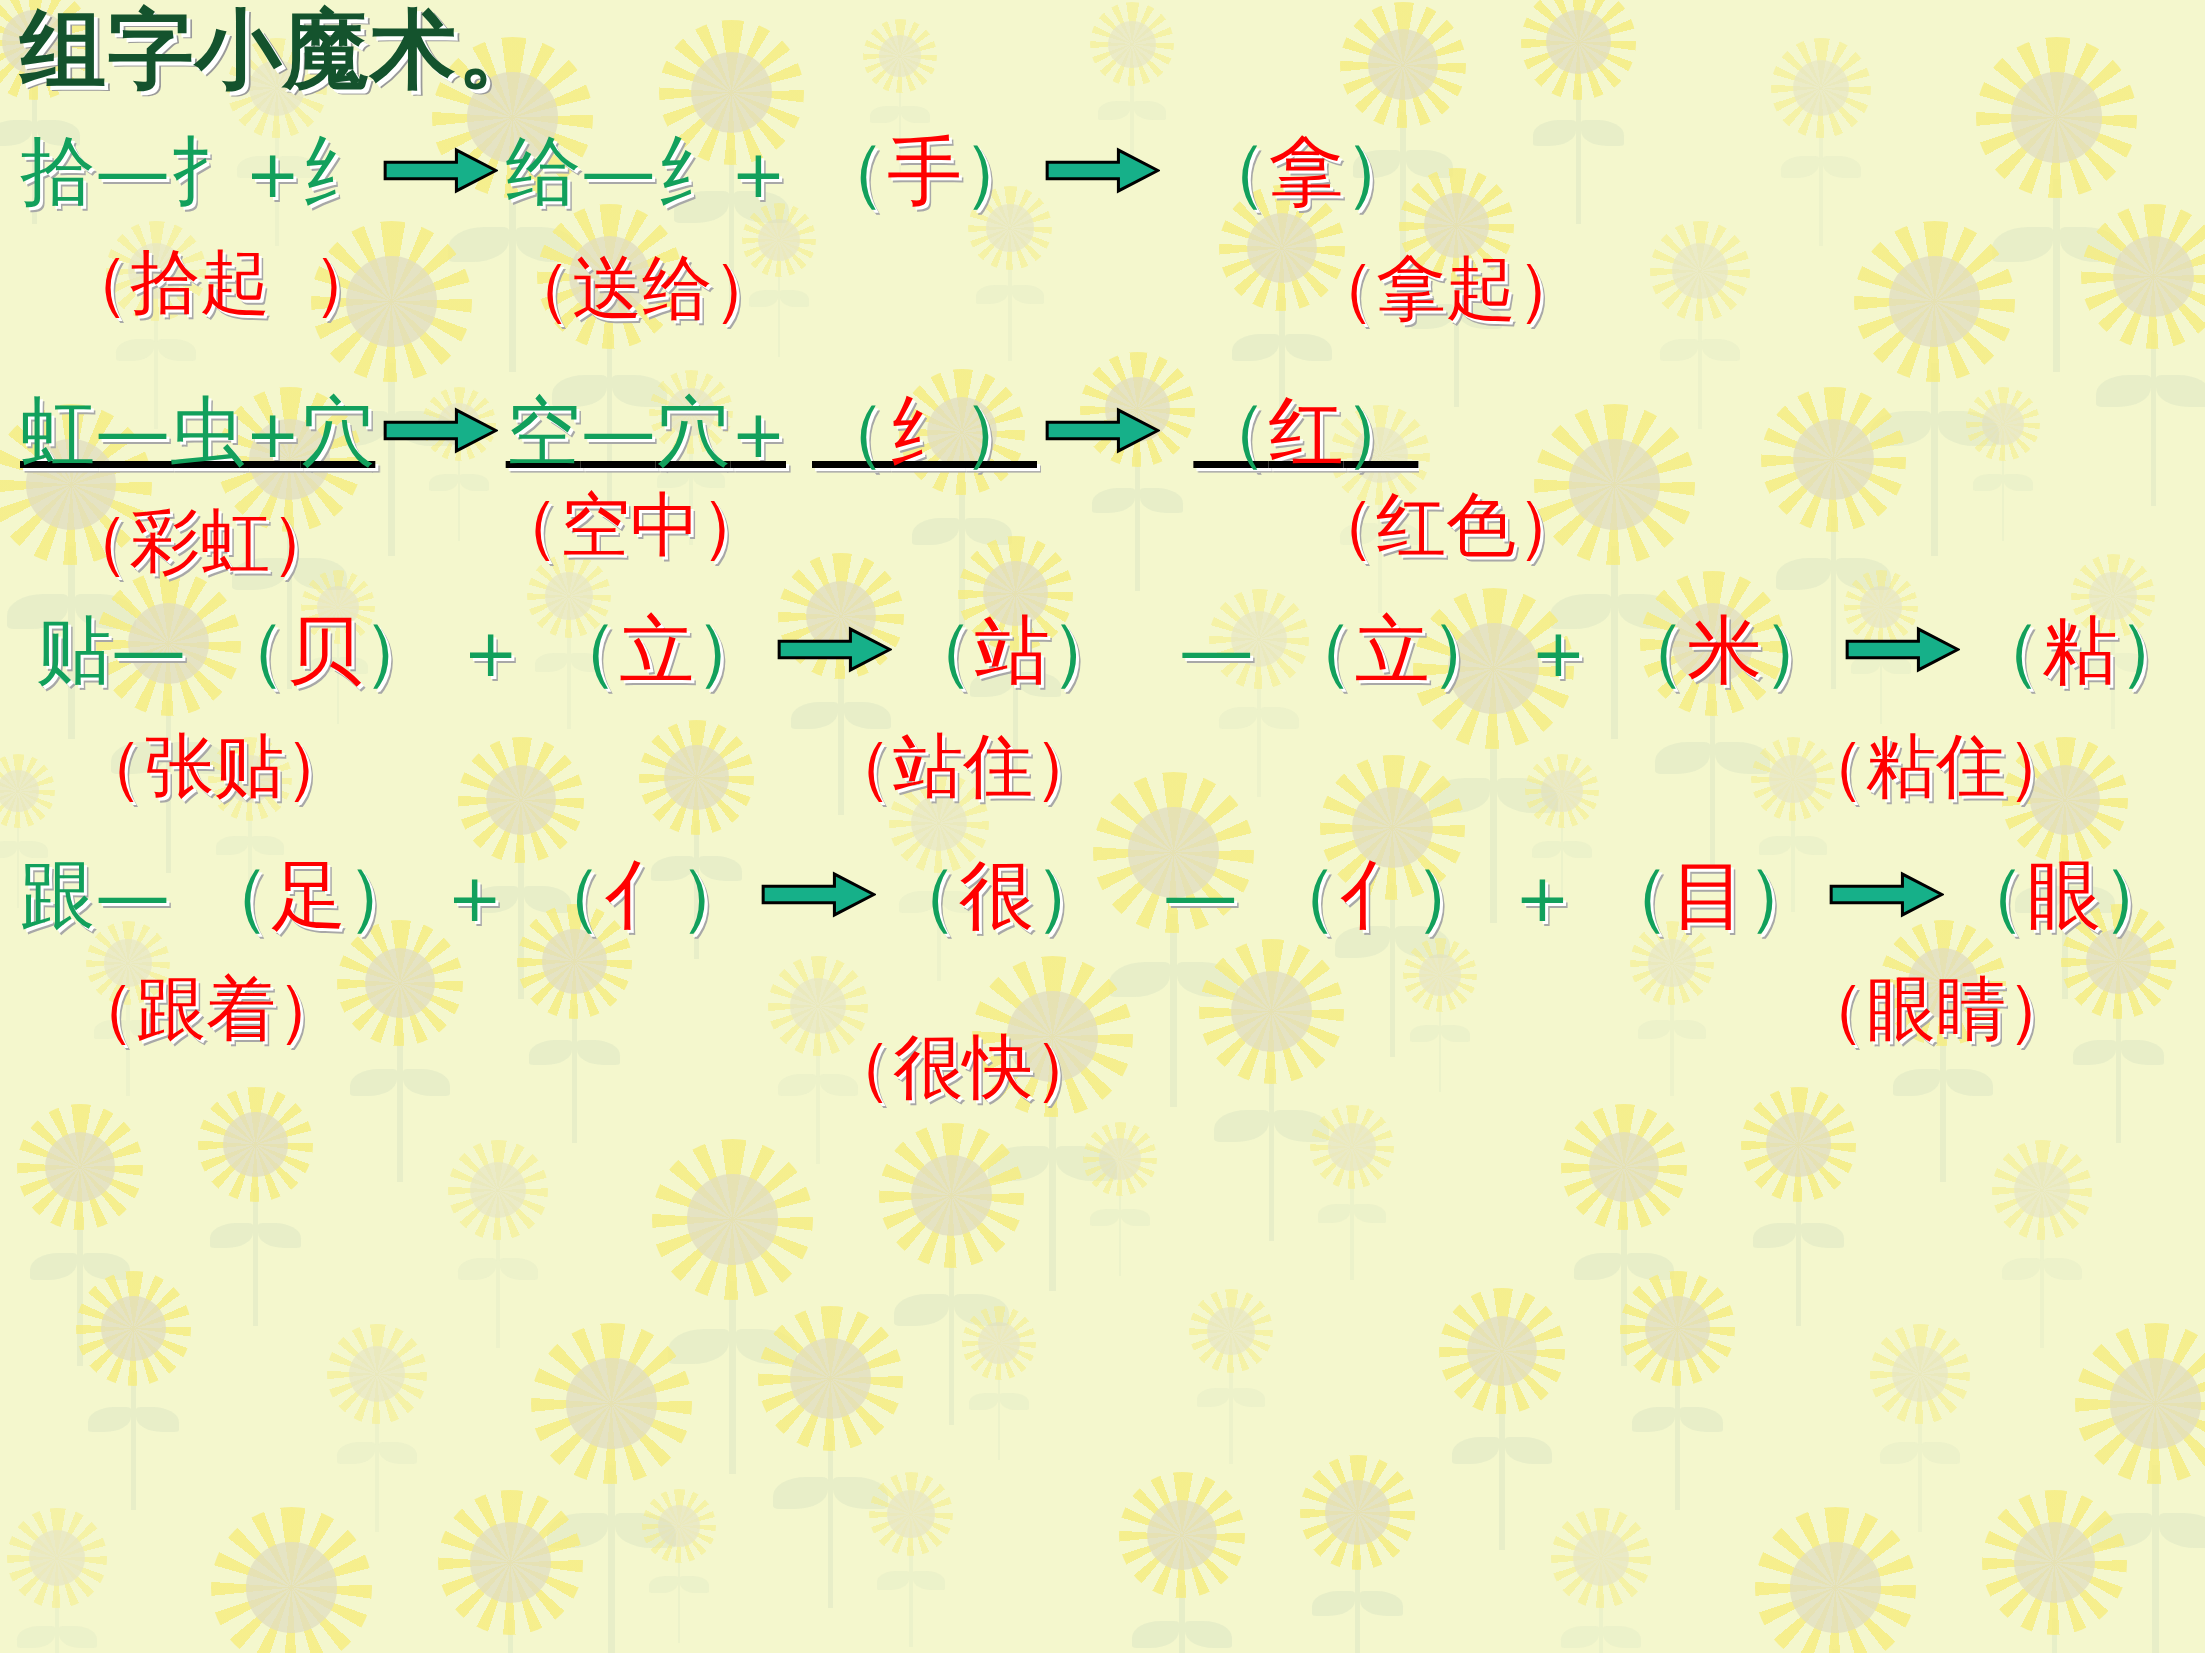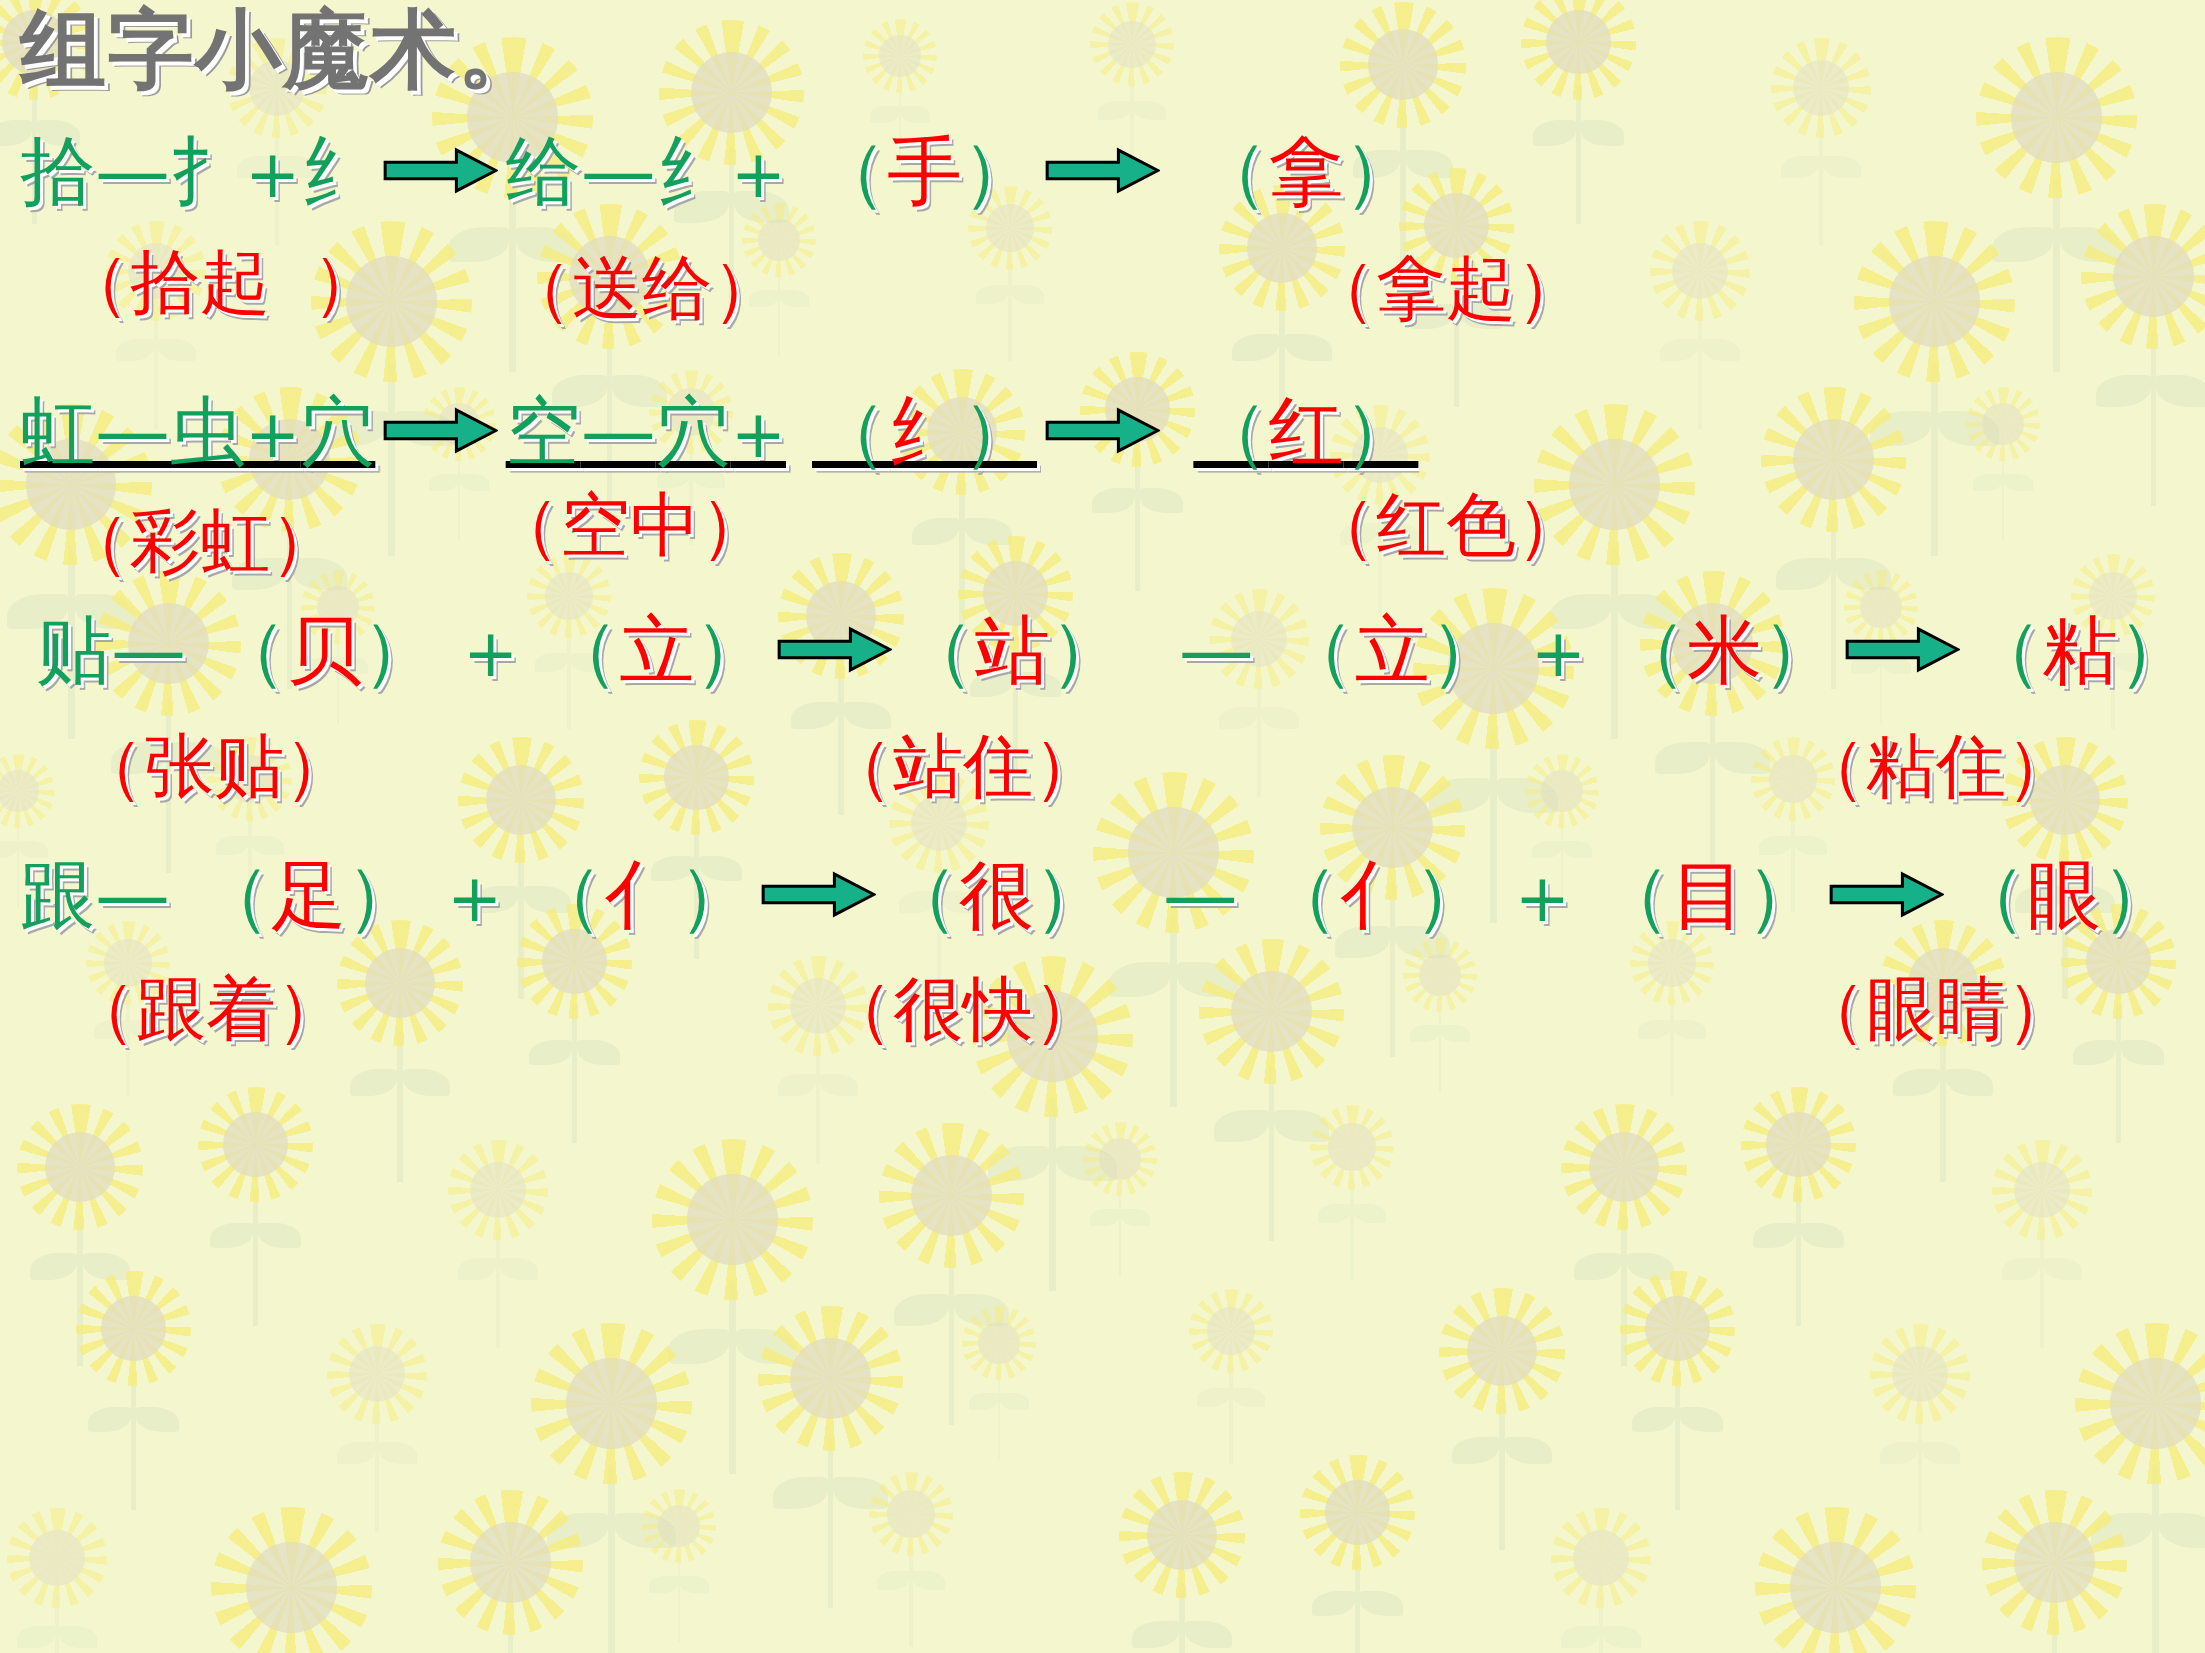--- a/index.html
+++ b/index.html
@@ -81,7 +81,7 @@
     top: 6.1px;
     font-size: 86px;
     font-weight: bold;
-    color: #737373;
+    color: #14532d;
     letter-spacing: 1.5px;
     line-height: 1;
     text-shadow: 3.8px 3.8px 0 #ffffff, 5.4px 5.4px 0 #9a9a9a;

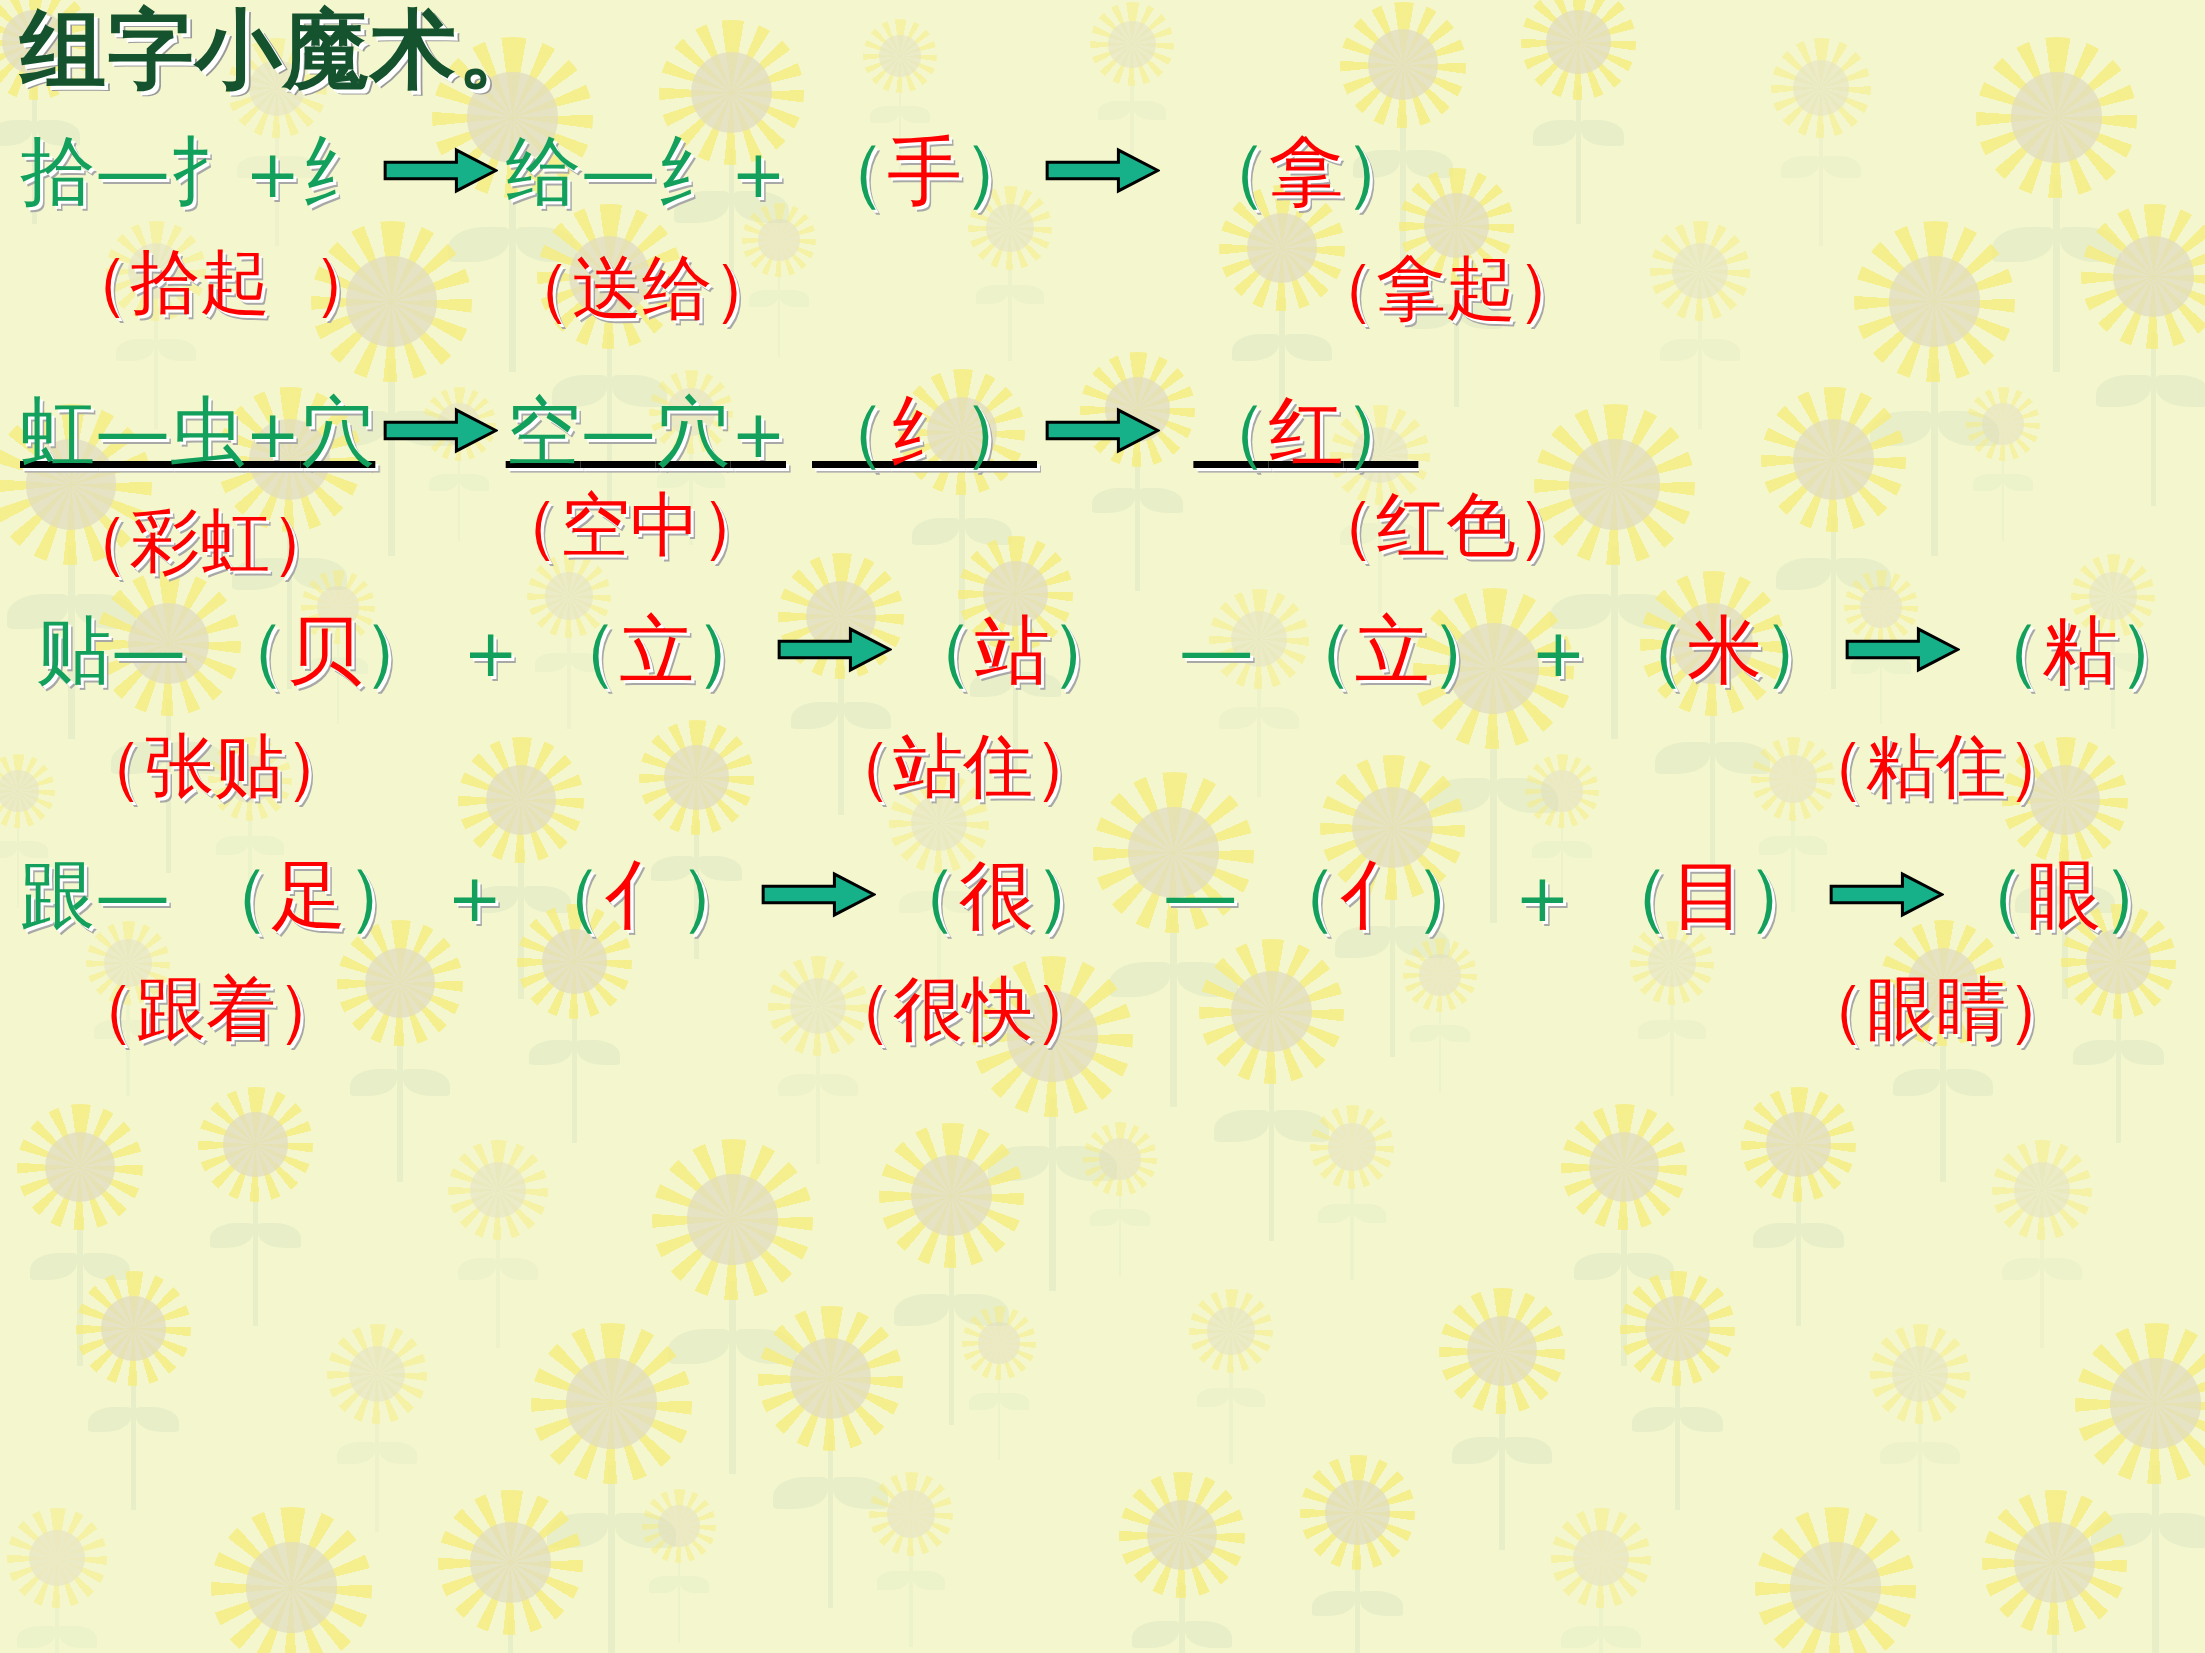--- a/index.html
+++ b/index.html
@@ -812,7 +812,7 @@
     </div>
 
     <div class="line wordline r" style="left:66px; top:974px;">（跟着）</div>
-    <div class="line wordline r" style="left:823px; top:974px;">（很快）</div>
+    <div class="line wordline r" style="left:823px; top:1032px;">（很快）</div>
     <div class="line wordline r" style="left:1796px; top:974px;">（眼睛）</div>
 
   </div>

